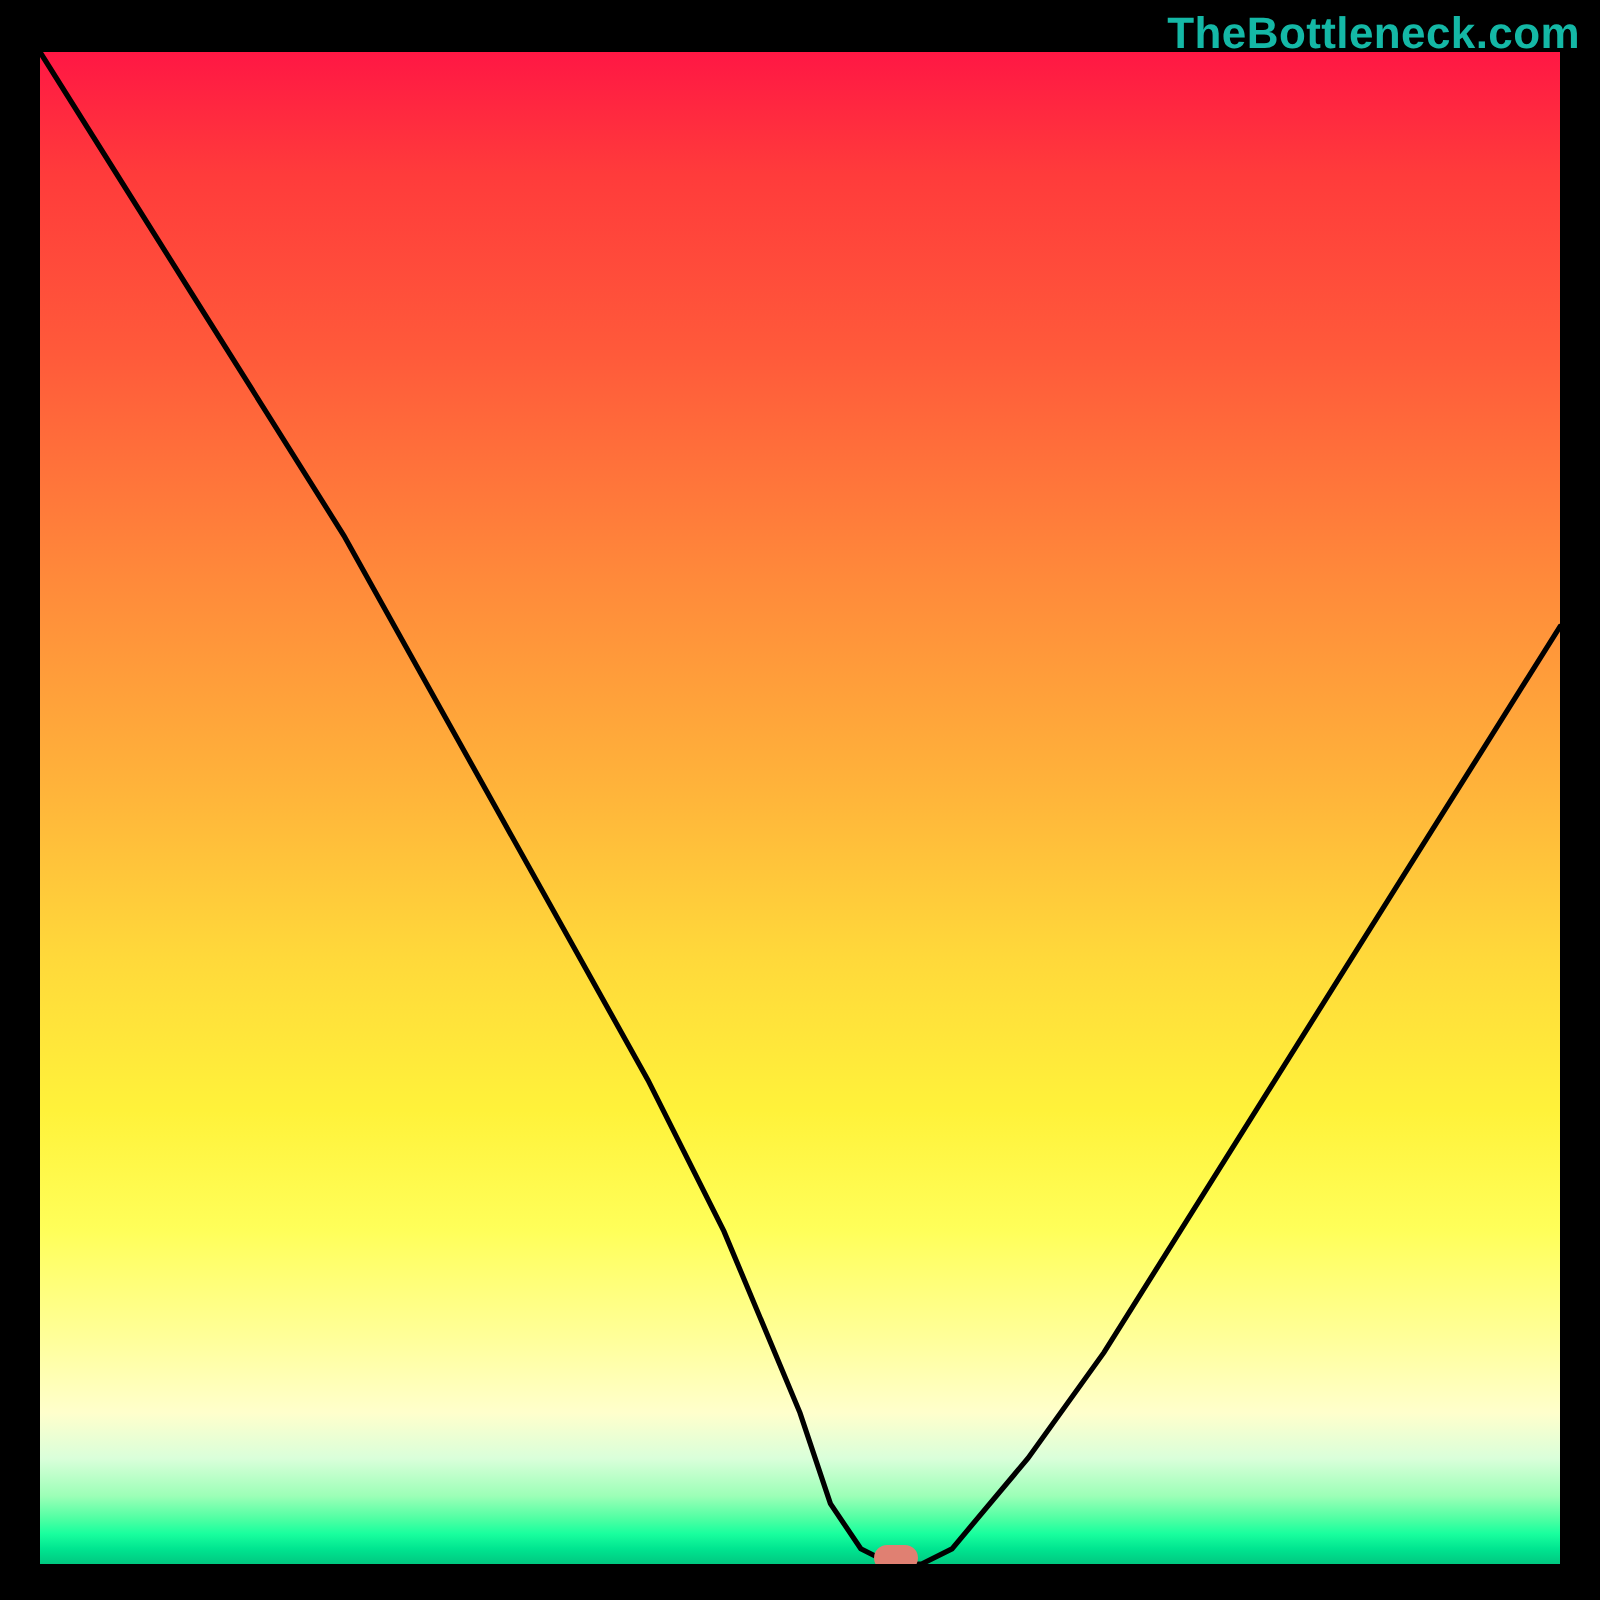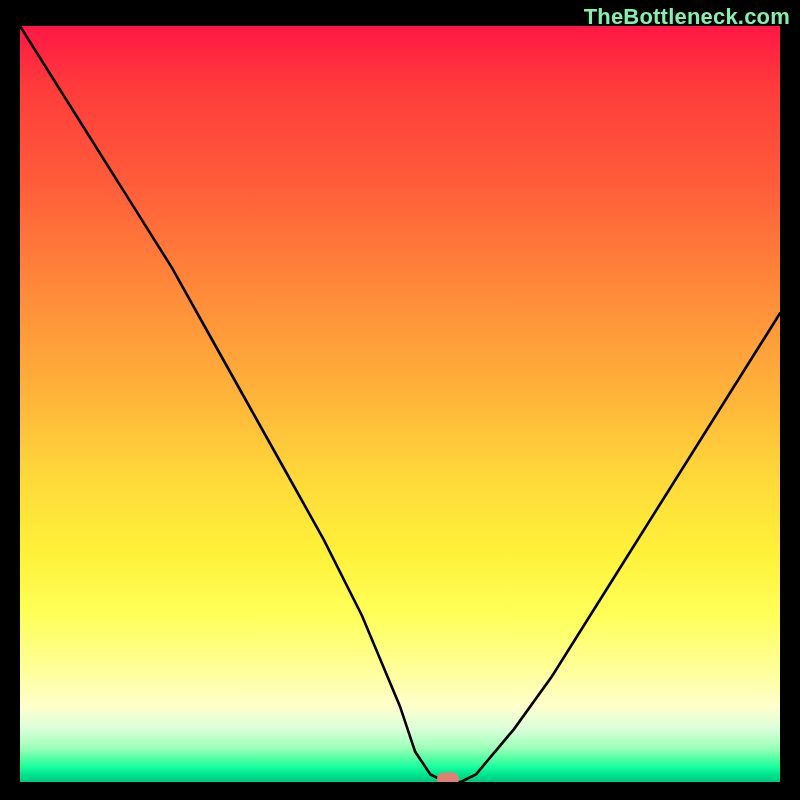--- a/index.html
+++ b/index.html
@@ -21,7 +21,7 @@
     position: absolute;
     top: 4px;
     right: 10px;
-    color: #86efac;
+    color: #14b8a6;
     font-size: 22px;
     font-weight: 600;
     letter-spacing: 0.2px;

